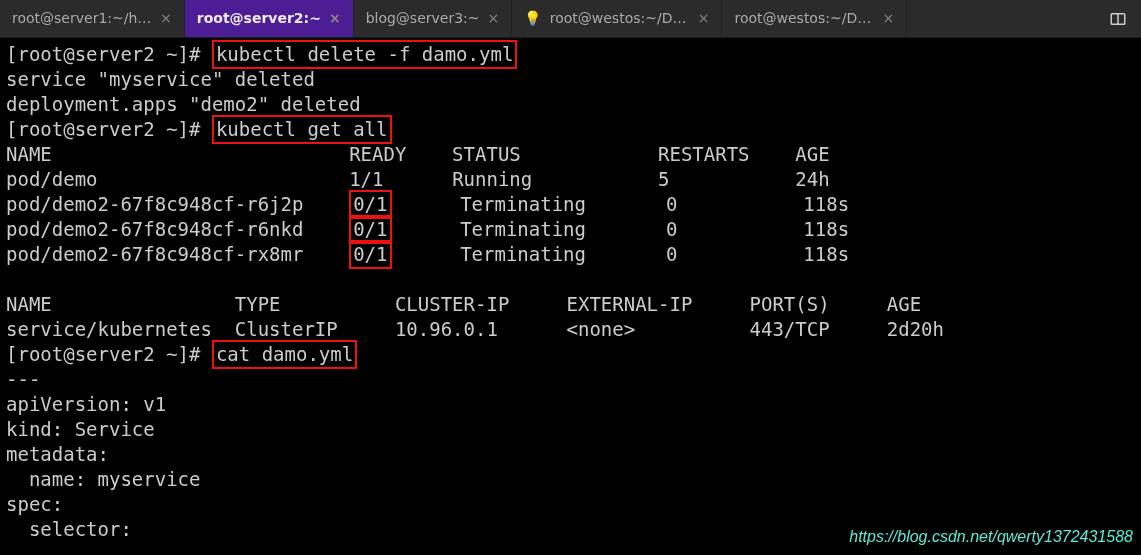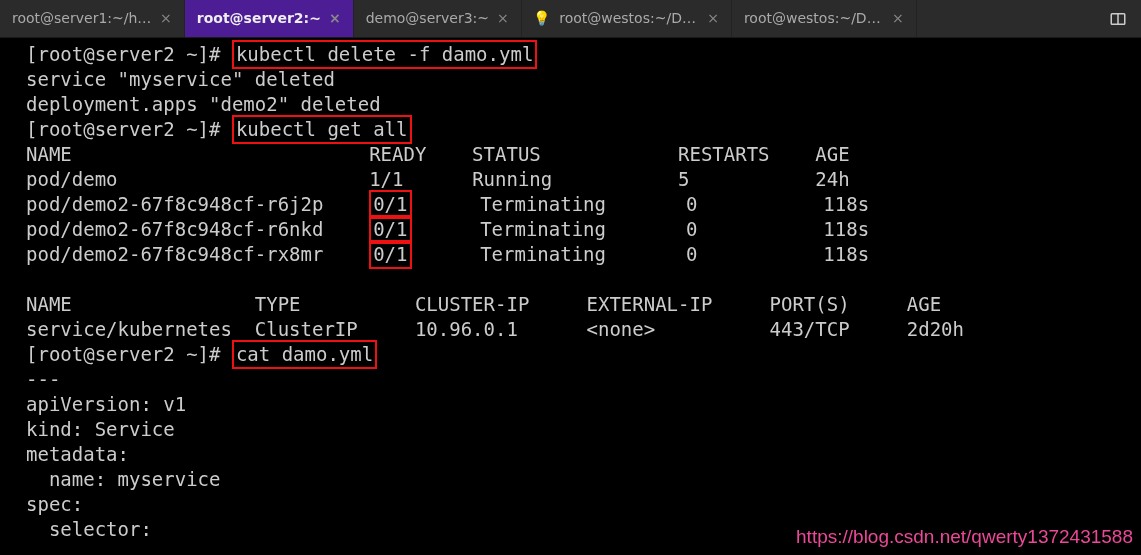--- a/index.html
+++ b/index.html
@@ -51,7 +51,7 @@
     <span class="x">×</span>
   </div>
   <div class="tab">
-    <span class="tab-title">demo@server3:~</span>
+    <span class="tab-title">blog@server3:~</span>
     <span class="x">×</span>
   </div>
   <div class="tab">

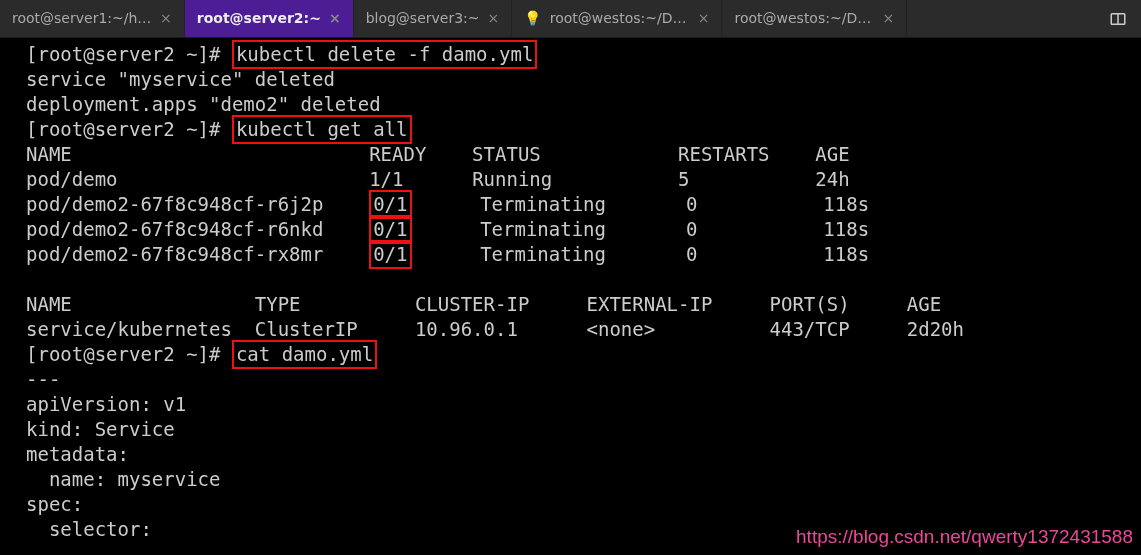--- a/index.html
+++ b/index.html
@@ -27,7 +27,7 @@
   .tab .bulb { color:#ccc; }
   .right-icon { margin-left:auto; padding:0 14px; display:flex; align-items:center; color:#ccc; }
   .term { padding:4px 6px 6px 6px; white-space:pre; font-variant-ligatures:none; }
-  .line { height:25px;margin-left:20px; }
+  .line { height:25px; }
   .blank { height:25px; }
   .hl {
     border:2px solid #e11; padding:0 2px; margin:-2px 0; display:inline-block;

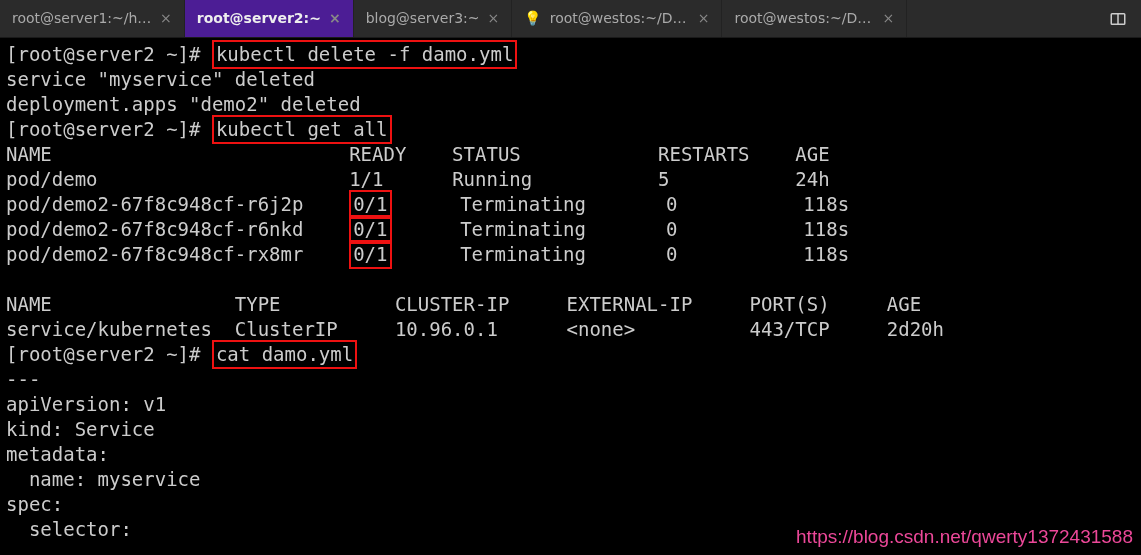--- a/index.html
+++ b/index.html
@@ -33,8 +33,8 @@
     border:2px solid #e11; padding:0 2px; margin:-2px 0; display:inline-block;
   }
   .watermark {
-    position:absolute; right:8px; bottom:6px; color:#ec4899;
-    font-family:sans-serif; font-size:19px; pointer-events:none;
+    position:absolute; right:8px; bottom:6px; color:#5eead4;
+    font-family:sans-serif; font-size:16px; pointer-events:none;font-style:italic;
   }
   svg.split { width:18px; height:18px; }
 </style>

